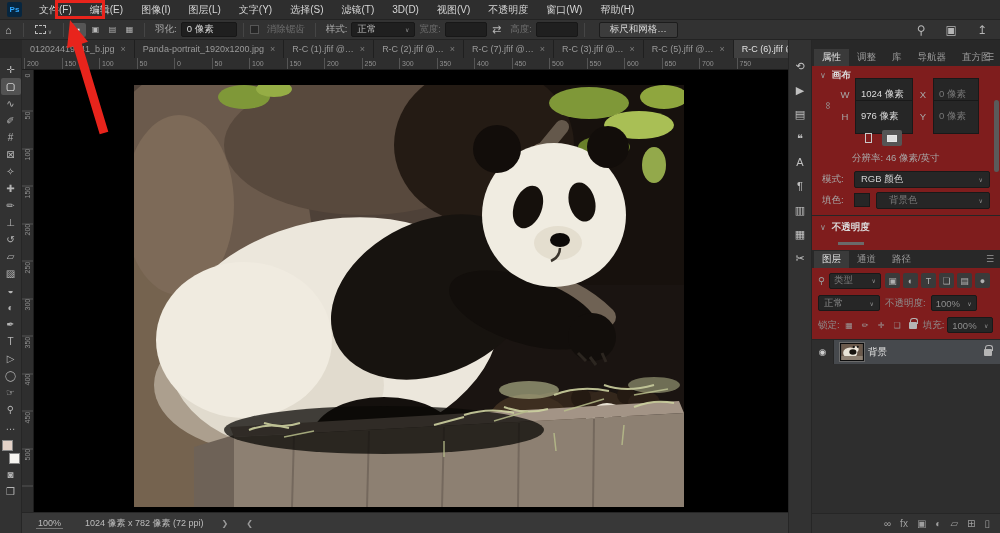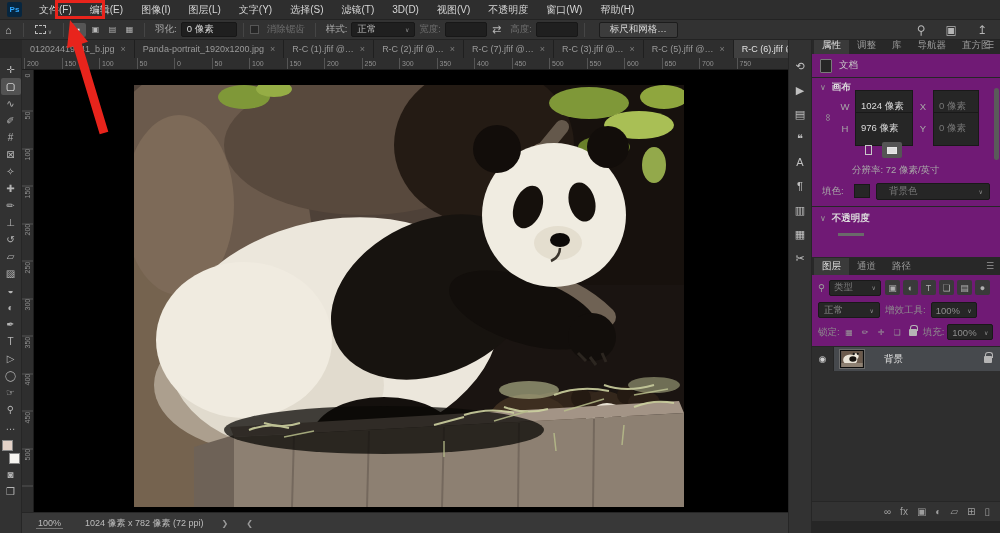--- a/index.html
+++ b/index.html
@@ -88,7 +88,7 @@
     color:#c0c0c0; font-size:11px; border-radius:2px; }
 
   
-  #rightpanel { position:absolute; left:812px; top:28px; width:188px; height:493px; background:#701a75;
+  #rightpanel { position:absolute; left:812px; top:40px; width:188px; height:493px; background:#7f1d1d;
     display:flex; flex-direction:column; font-size:9.5px; }
   .ptabrow { height:18px; background:#282828; display:flex; align-items:flex-end; padding-left:2px; position:relative; flex:0 0 auto; }
   .ptab { height:17px; padding:0 8px; display:flex; align-items:center; color:#9a9a9a; background:#282828; }

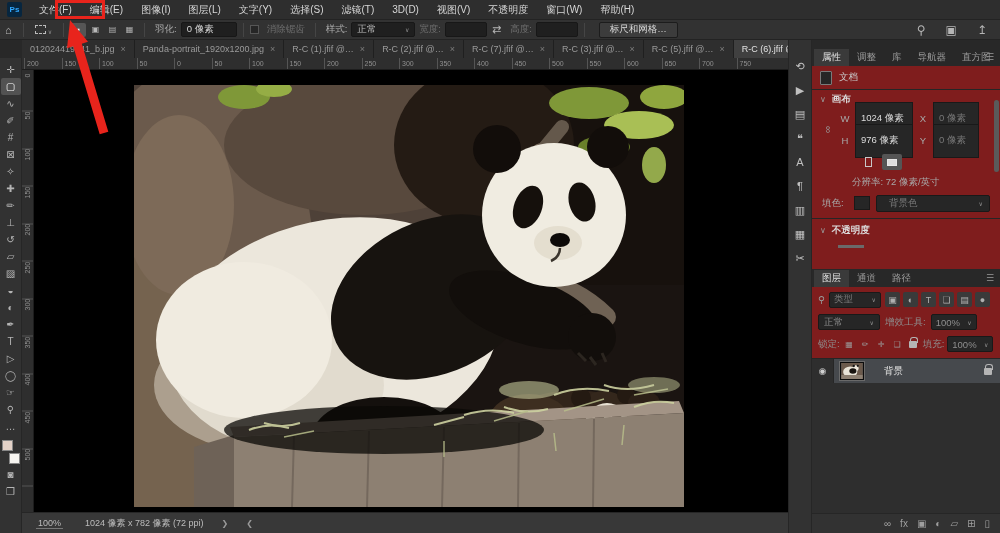--- a/index.html
+++ b/index.html
@@ -456,10 +456,6 @@
     <span class="pmenu">☰</span>
   </div>
 
-  <div id="docrow">
-    <span class="pageicon"></span>
-    <span>文档</span>
-  </div>
 
   <div class="sechead">
     <span class="chev">∨</span>

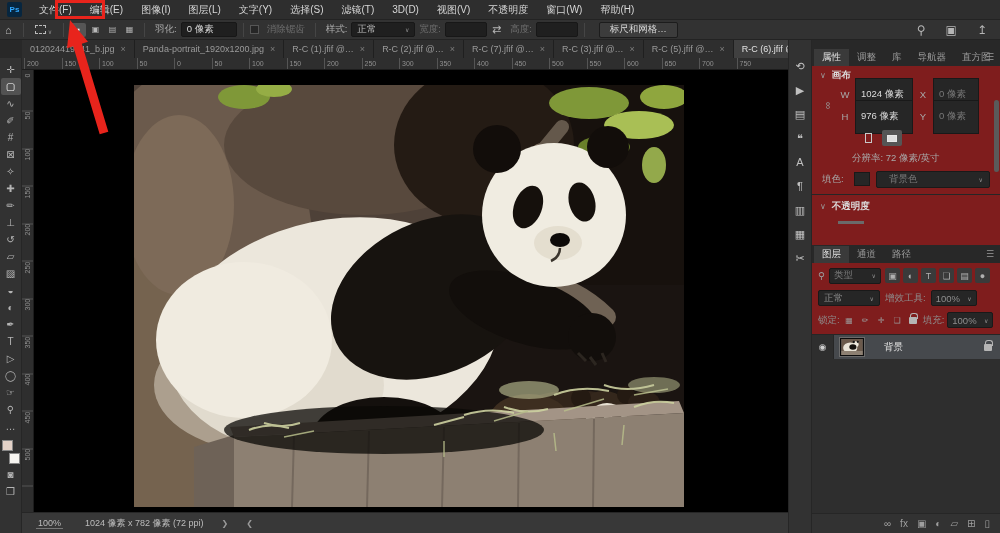--- a/index.html
+++ b/index.html
@@ -489,7 +489,7 @@
       </span>
   </div>
 
-  <div id="resrow">分辨率: 72 像素/英寸</div>
+  <div id="resrow">分辨率: 46 像素/英寸</div>
 
   <div class="selrow">
     <span class="flabel2">填色:</span>

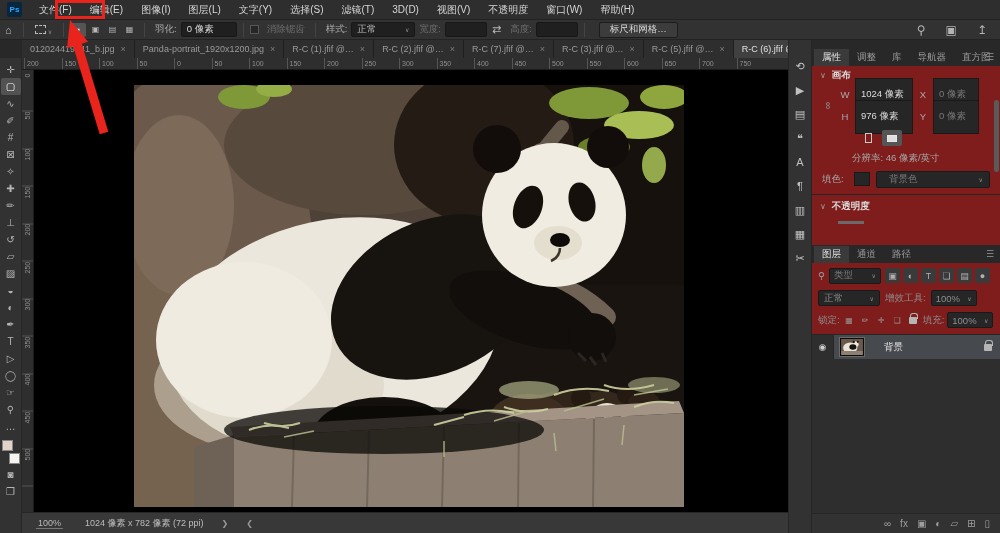--- a/index.html
+++ b/index.html
@@ -492,6 +492,13 @@
   <div id="resrow">分辨率: 46 像素/英寸</div>
 
   <div class="selrow">
+    <span class="flabel2">模式:</span>
+    <span class="pselect">
+        <span>RGB 颜色</span>
+        <span class="dd">∨</span>
+      </span>
+  </div>
+  <div class="selrow">
     <span class="flabel2">填色:</span>
     <span class="fillswatch"></span>
     <span class="pselect gray">

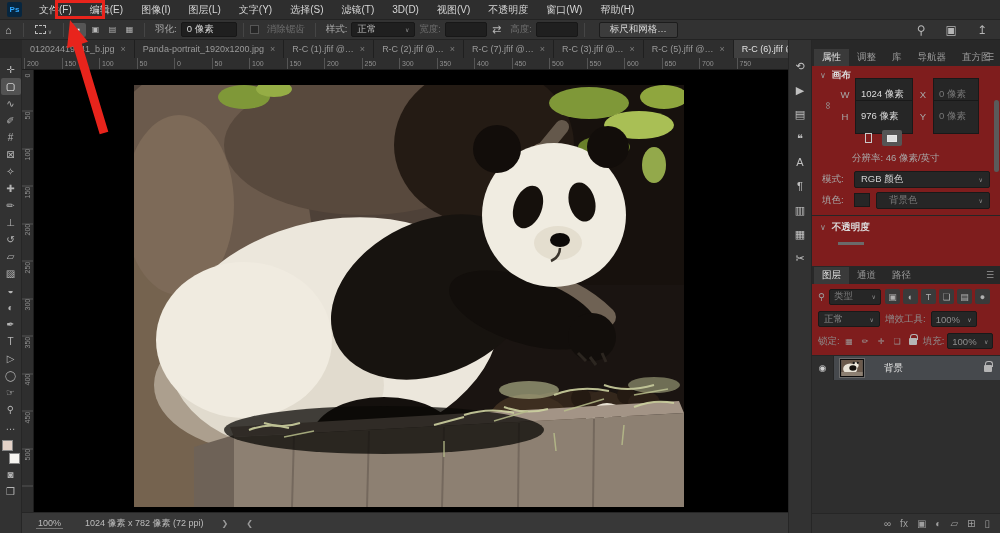--- a/index.html
+++ b/index.html
@@ -515,7 +515,7 @@
   <div id="dashrow"><span></span></div>
   <div id="propscroll"></div>
 
-  <div class="ptabrow" style="margin-top:18px">
+  <div class="ptabrow" style="margin-top:2px">
     <div style="display:flex">
         <span class="ptab active">图层</span>
         <span class="ptab">通道</span>

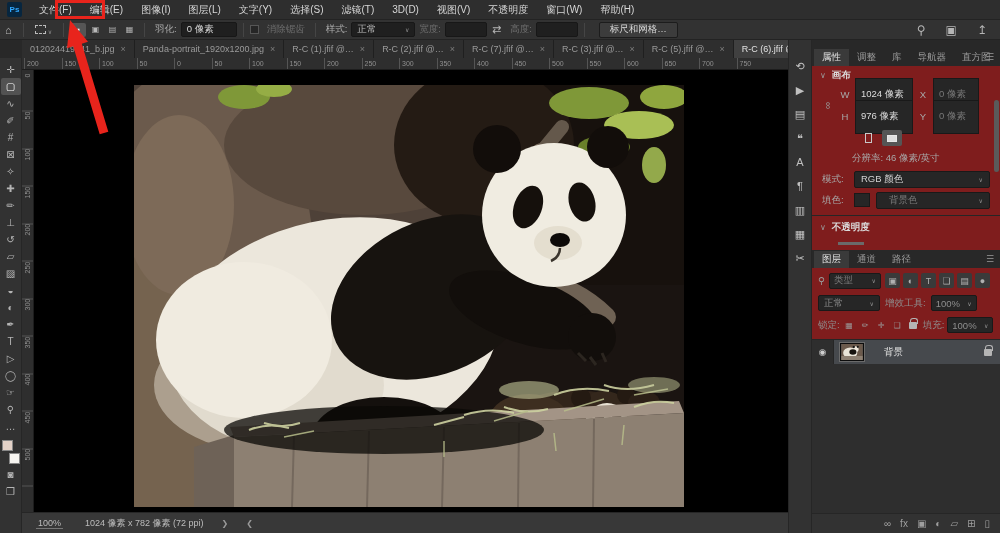--- a/index.html
+++ b/index.html
@@ -545,7 +545,7 @@
         <span>正常</span>
         <span class="dd">∨</span>
       </span>
-    <span class="graylab">增效工具:</span>
+    <span class="graylab">不透明度:</span>
     <span class="smallsel">
         <span>100%</span>
         <span class="dd">∨</span>

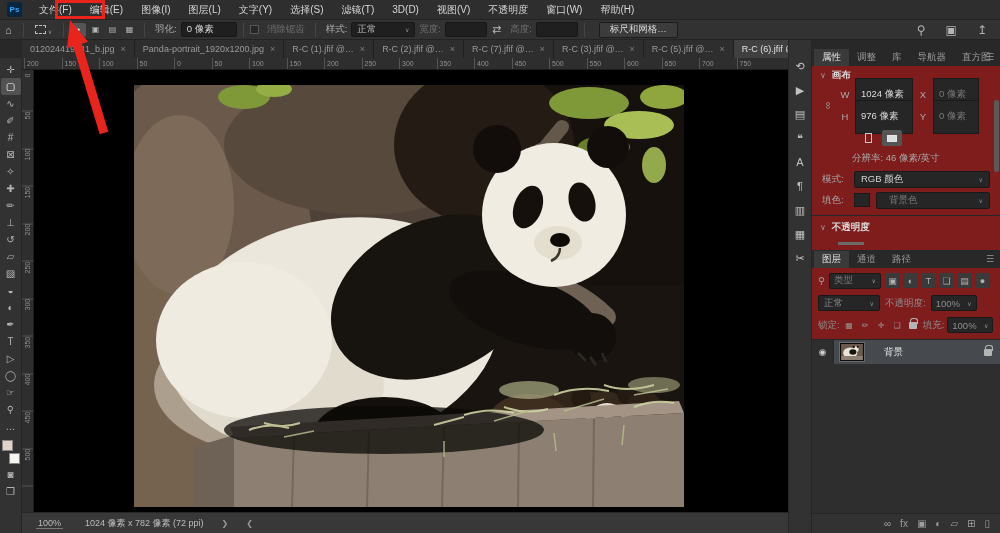--- a/index.html
+++ b/index.html
@@ -152,7 +152,7 @@
   #layerrow { height:24px; display:flex; align-items:center; }
   #eyecell { width:22px; display:flex; align-items:center; justify-content:center; color:#cfcfcf; font-size:9px;
     border-right:1px solid #262626; height:100%; }
-  #layersel { flex:1; height:100%; background:#46494d; display:flex; align-items:center; gap:20px; padding:0 8px 0 6px; }
+  #layersel { flex:1; height:100%; background:#46494d; display:flex; align-items:center; gap:4px; padding:0 8px 0 6px; }
   #lthumb { width:24px; height:18px; border:1px solid #0c0c0c; outline:1px solid #6a6a6a; }
   #layername { color:#e0e0e0; flex:1; }
   #layersfooter { height:20px; border-top:1px solid #262626; display:flex; align-items:center;

